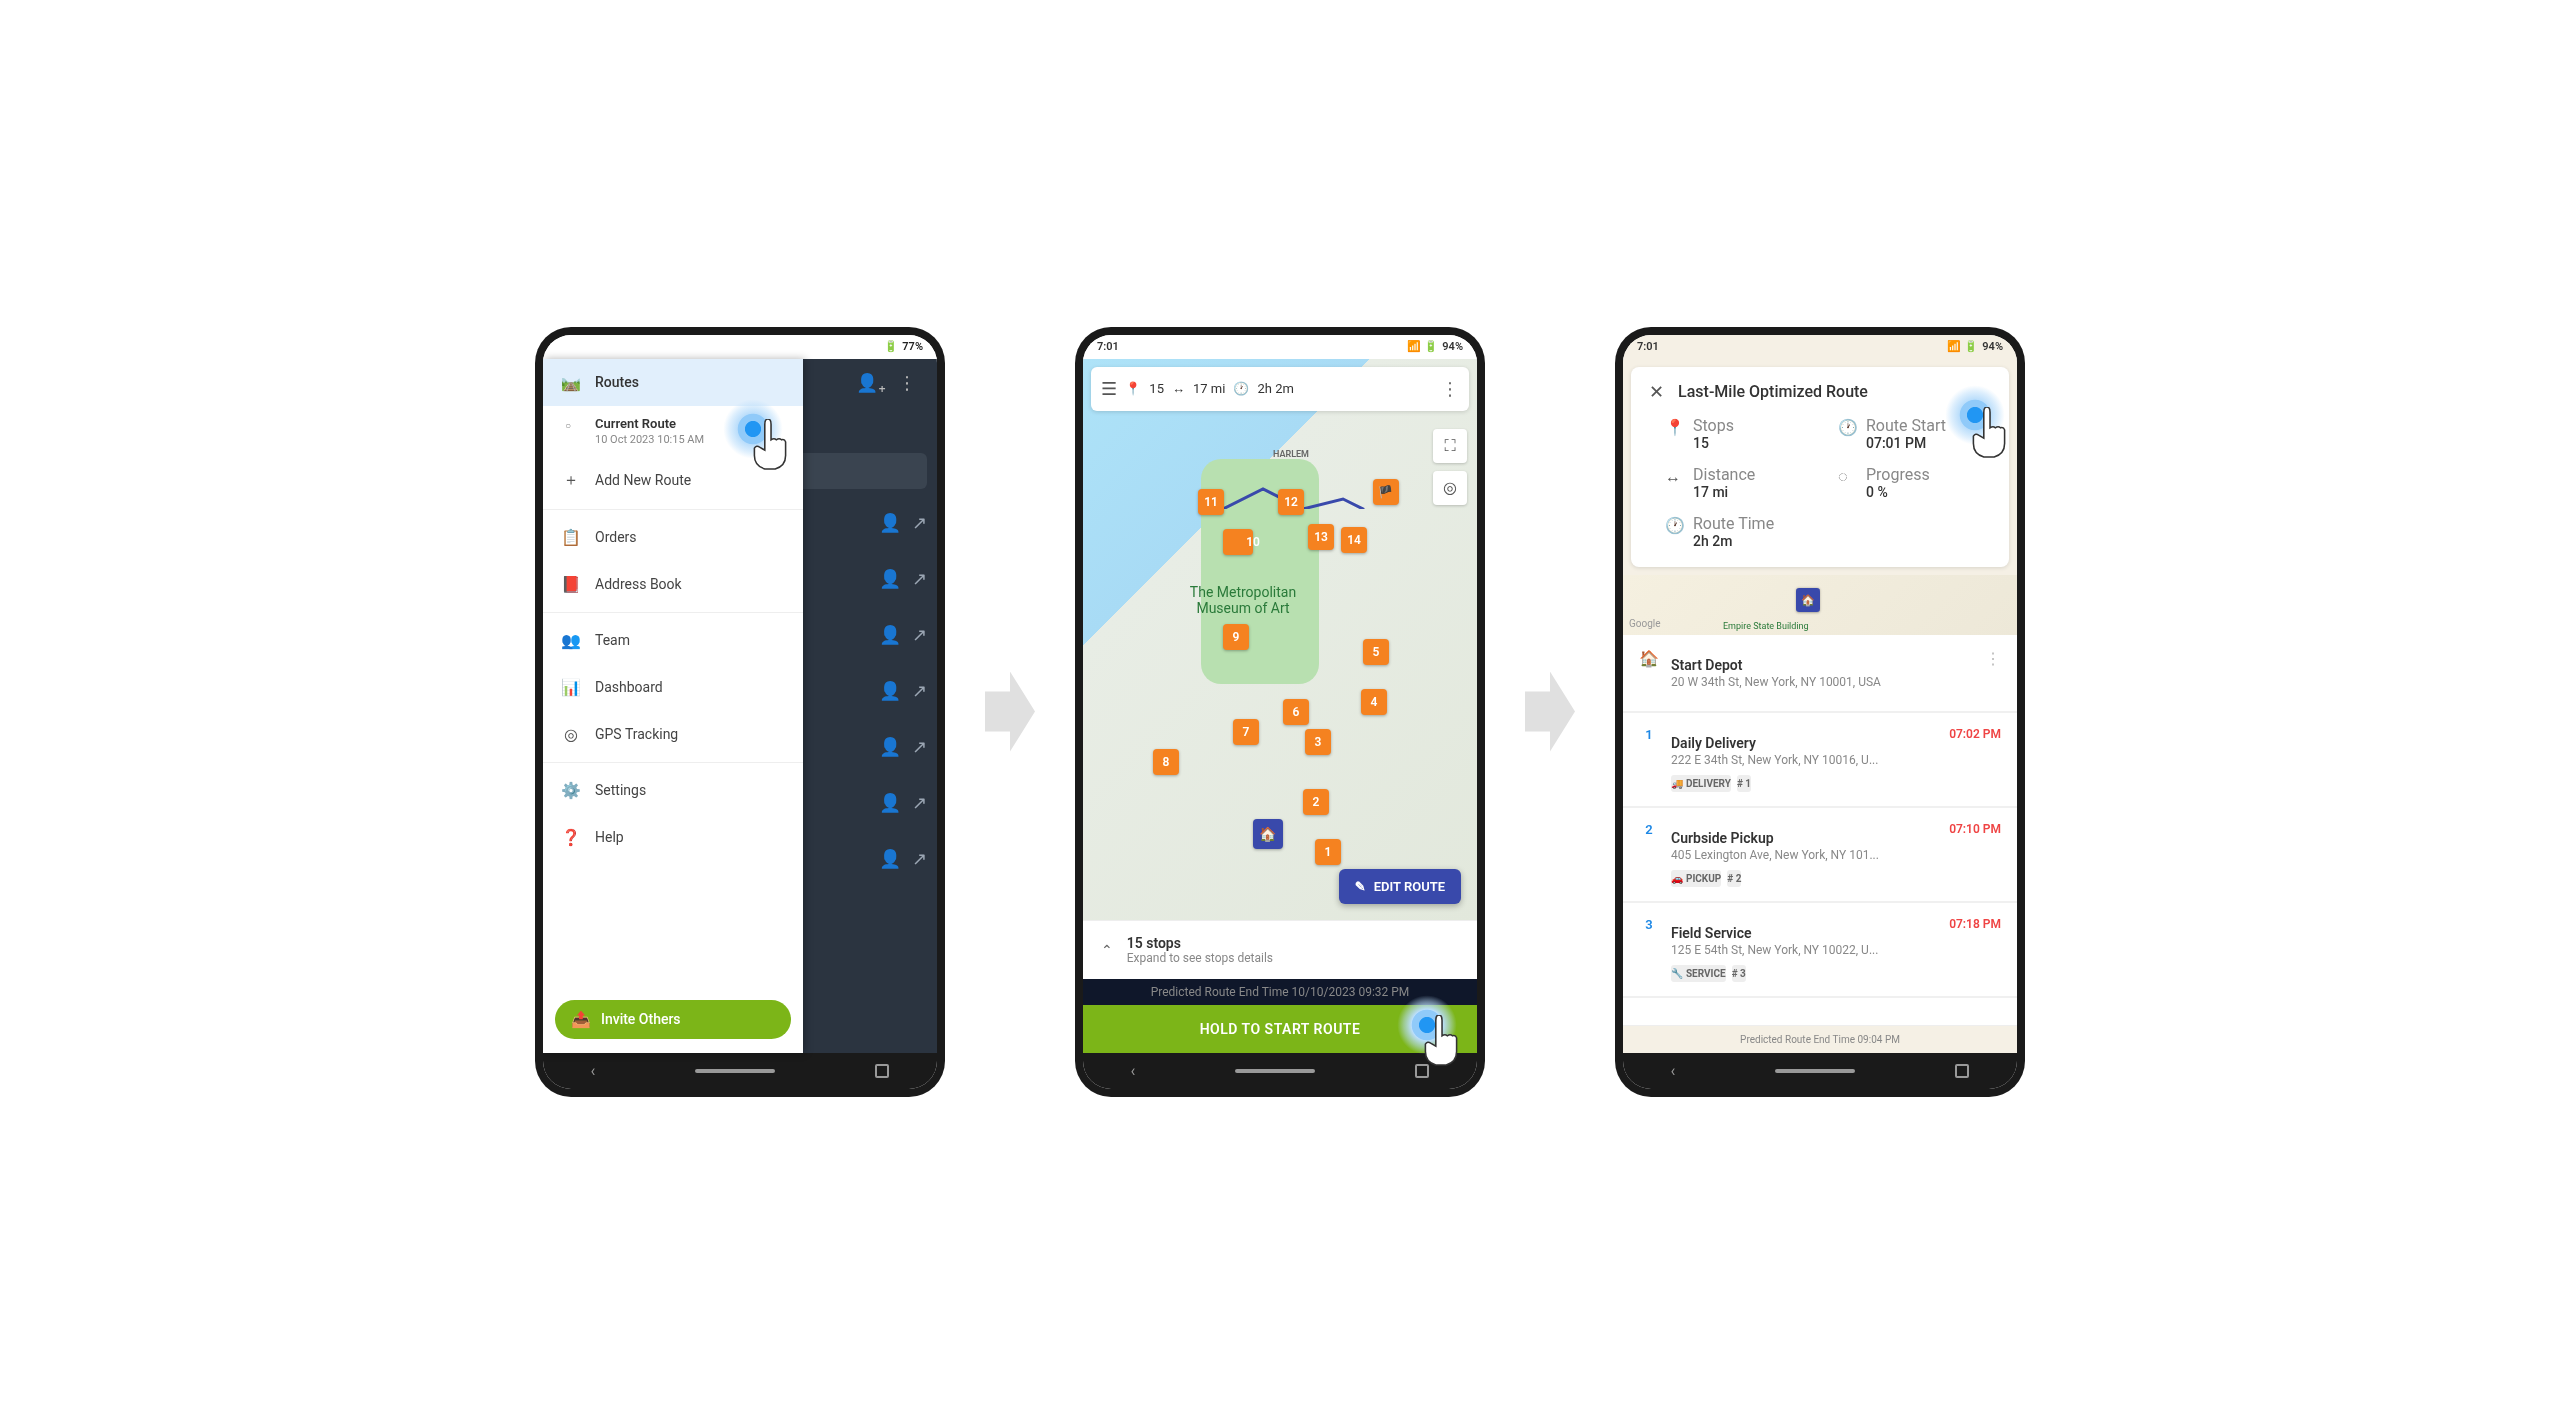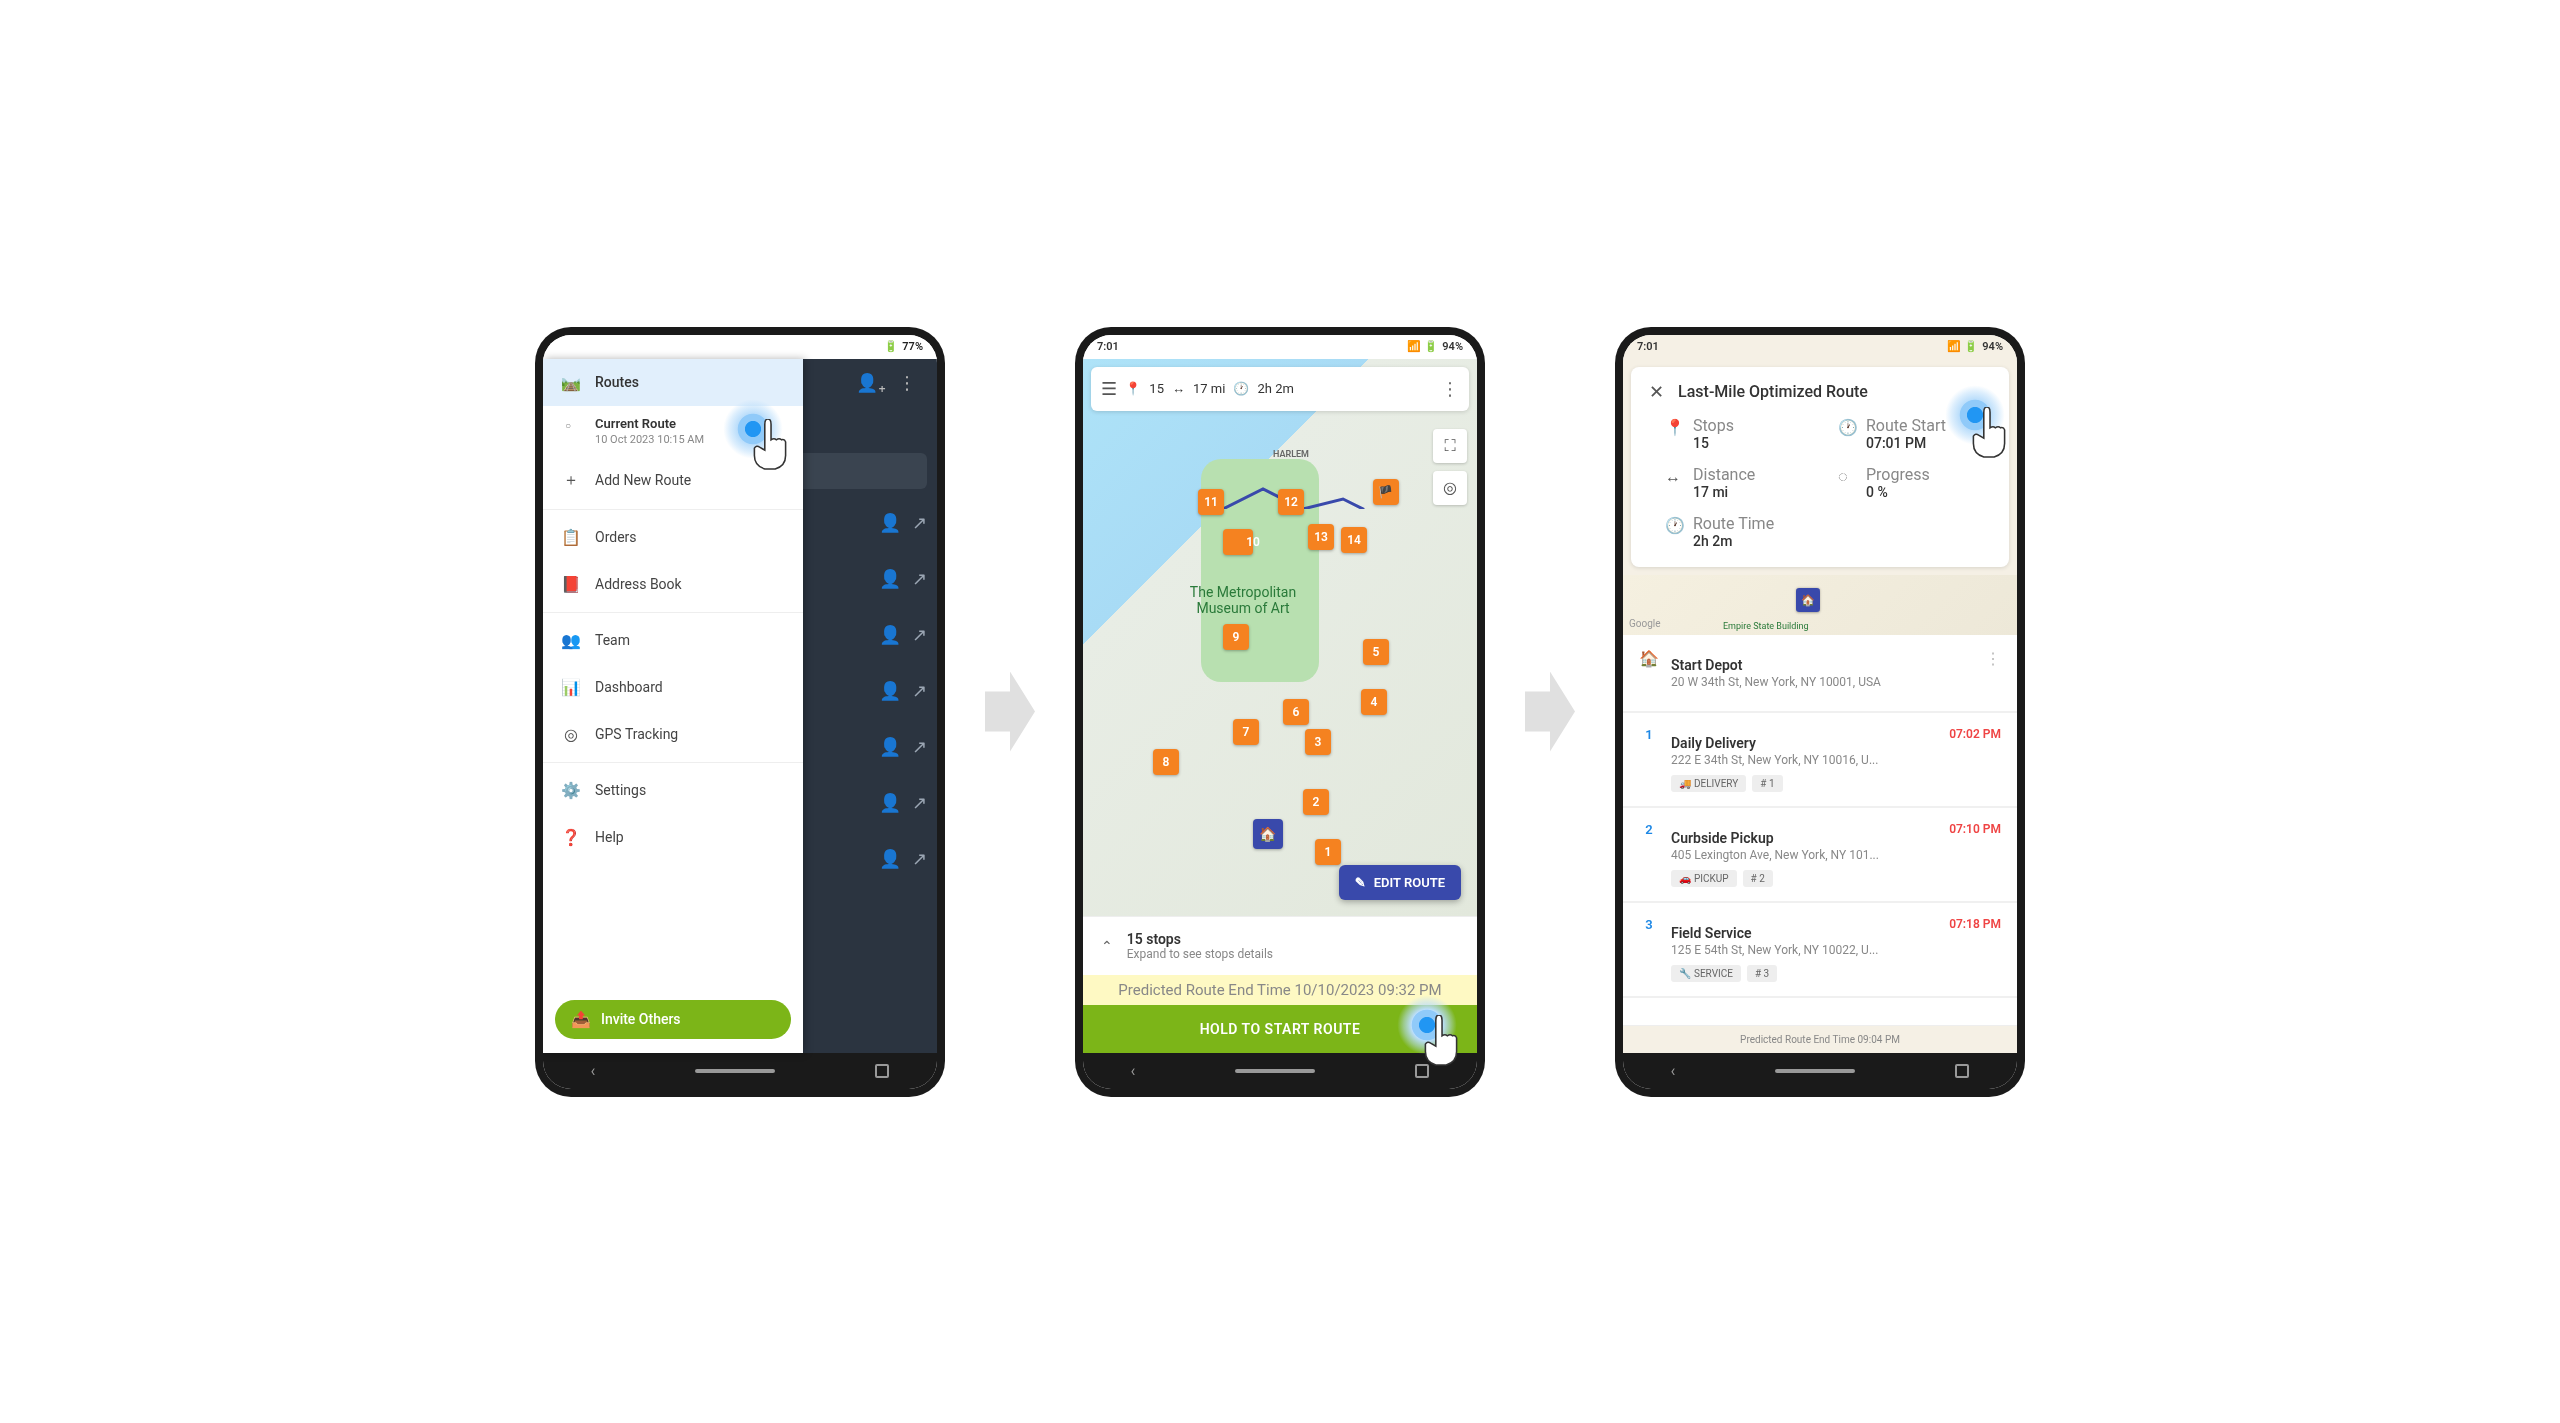--- a/index.html
+++ b/index.html
@@ -197,7 +197,7 @@
 .p3-stop .name { font-size: 14px; font-weight: 600; color: #333; margin-bottom: 2px; margin-top: 8px; }
 .p3-stop .addr { font-size: 12px; color: #888; margin-bottom: 8px; white-space: nowrap; overflow: hidden; text-overflow: ellipsis; }
 .p3-stop .tags { display: flex; gap: 6px; }
-.p3-stop .tag { background: #eee; color: #666; font-size: 10px; padding: 3px 8px; border-radius: 3px; font-weight: 400; }
+.p3-stop .tag { background: #eee; color: #666; font-size: 10px; padding: 3px 0; border-radius: 3px; font-weight: 700; }
 .p3-stop .time { font-size: 12px; font-weight: 600; color: #ef4444; flex-shrink: 0; }
 .p3-stop .more { color: #bbb; font-size: 16px; flex-shrink: 0; }
 .p3-predict { text-align: center; font-size: 10px; color: #888; padding: 8px; border-top: 1px solid #eee; }

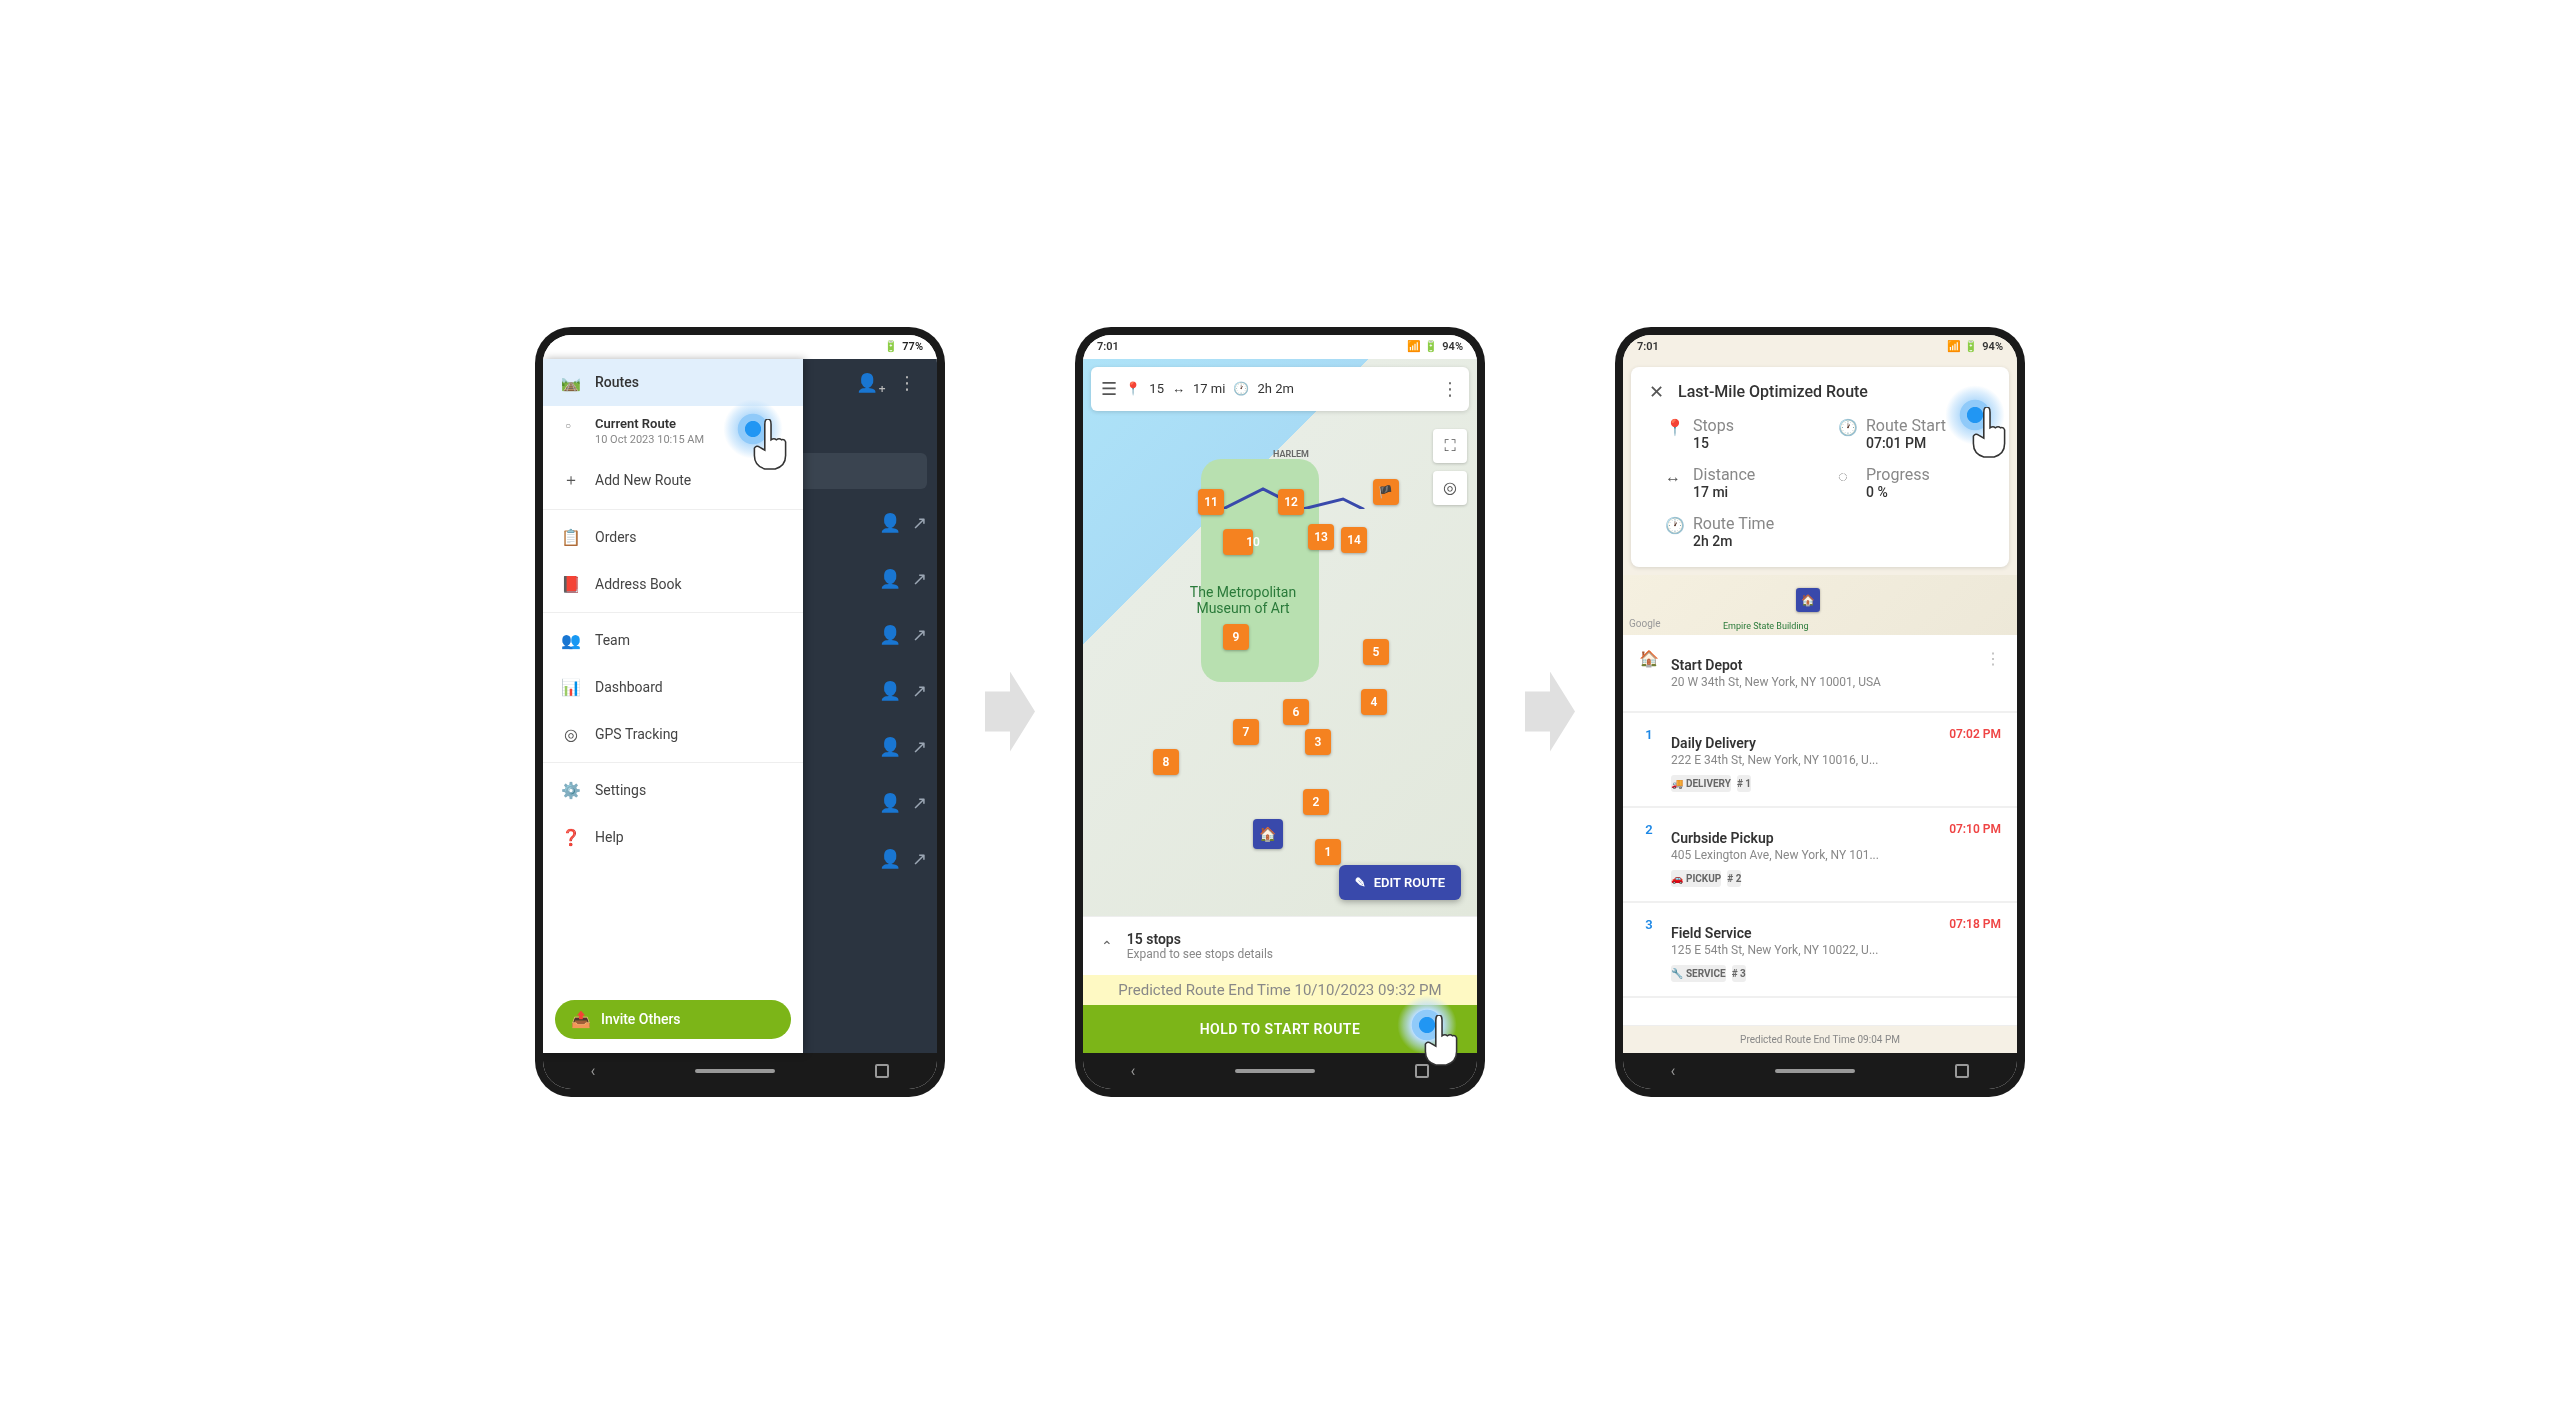--- a/index.html
+++ b/index.html
@@ -158,7 +158,7 @@
 .p2-expand .chev { color: #666; font-size: 14px; }
 .p2-expand .txt .t1 { font-size: 14px; font-weight: 600; color: #333; }
 .p2-expand .txt .t2 { font-size: 12px; color: #888; }
-.p2-predict { background: #fef9c3; text-align: center; font-size: 15px; color: #888; padding: 6px; }
+.p2-predict { background: #0f172a; text-align: center; font-size: 12px; color: #888; padding: 6px; }
 .p2-hold {
   background: #7cb518; color: #fff; text-align: center;
   padding: 16px; font-size: 14px; font-weight: 600; letter-spacing: 0.5px;

